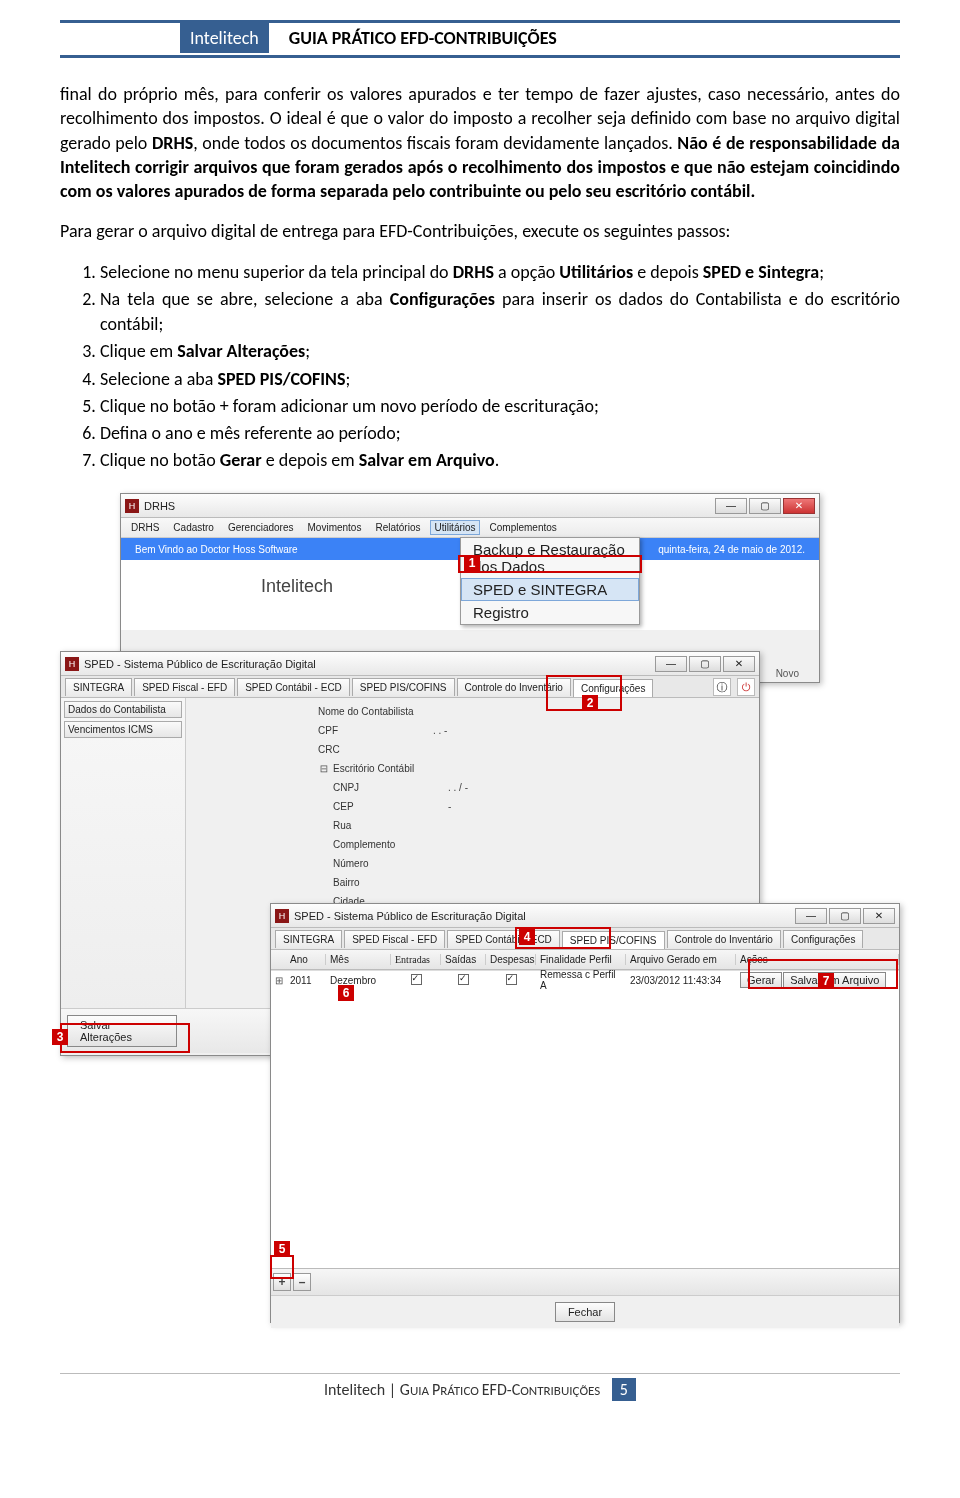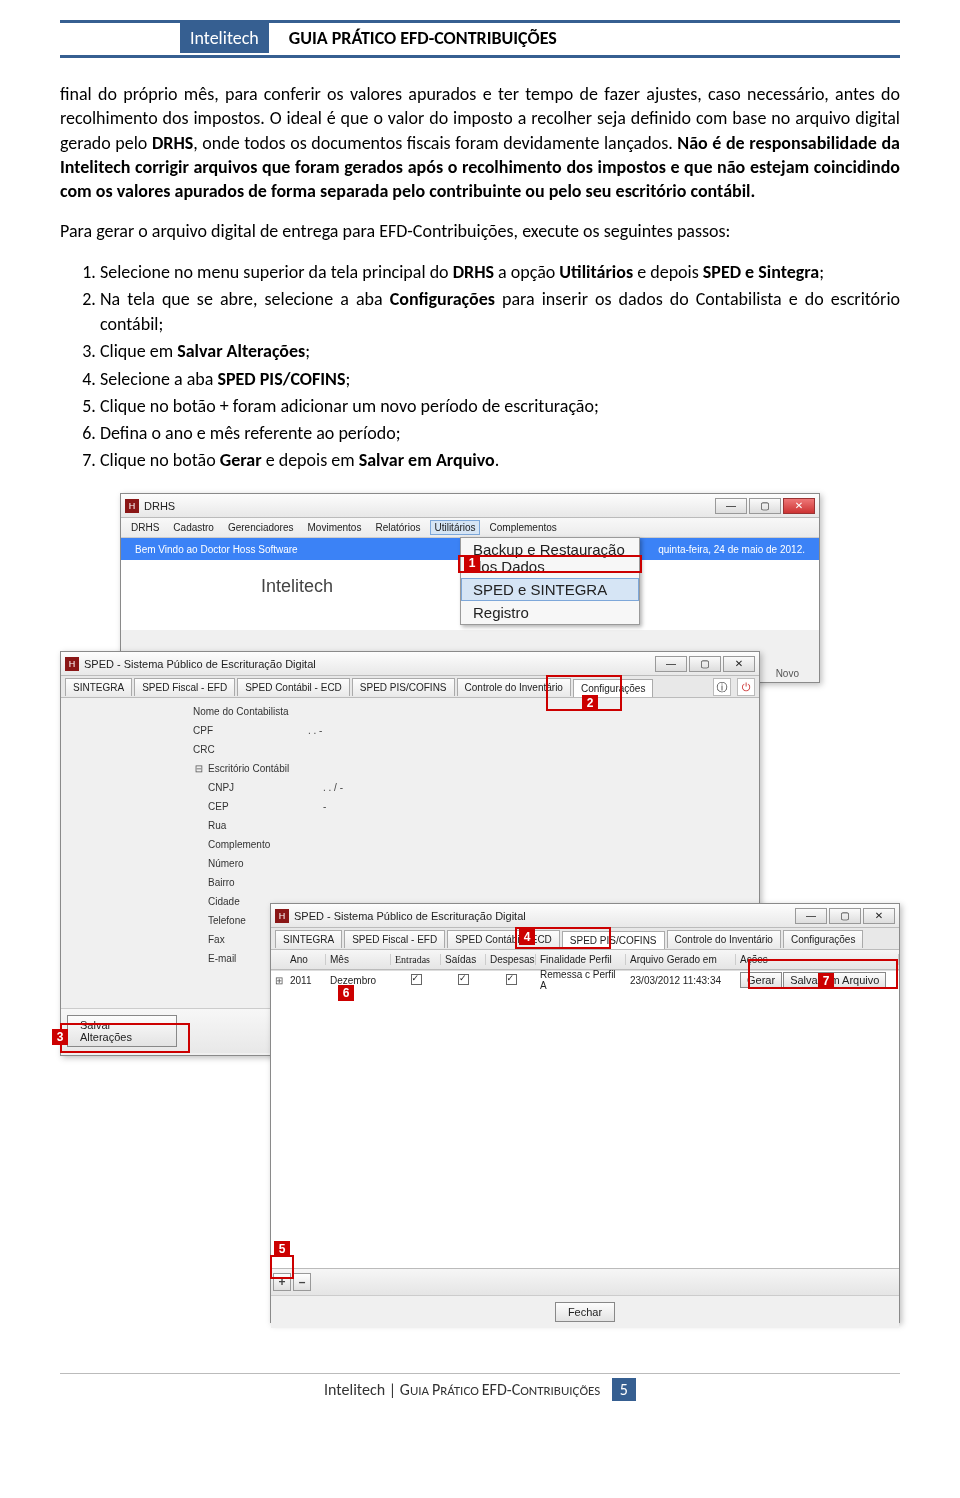--- a/index.html
+++ b/index.html
@@ -313,6 +313,10 @@
       </div>
     </div>
     <div style="display:flex;">
+      <div class="sidepanel">
+        <div class="sp-btn">Dados do Contabilista</div>
+        <div class="sp-btn">Vencimentos ICMS</div>
+      </div>
       <div class="form-area">
         <div class="form-row">
             <span class="fr-label">Nome do Contabilista</span>

